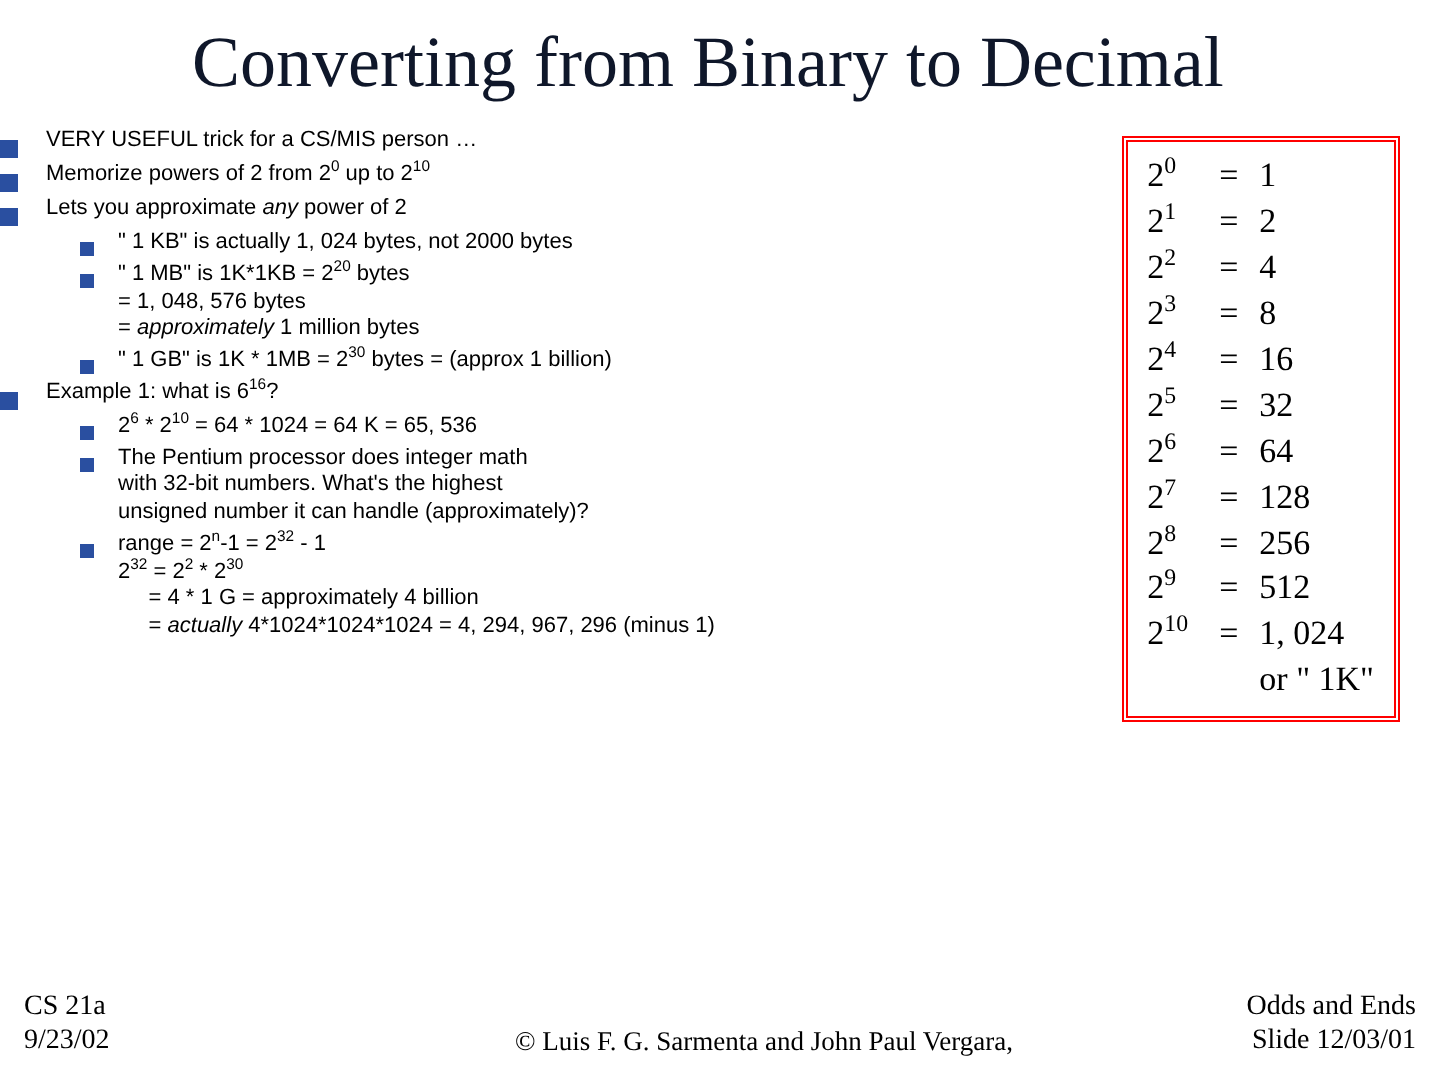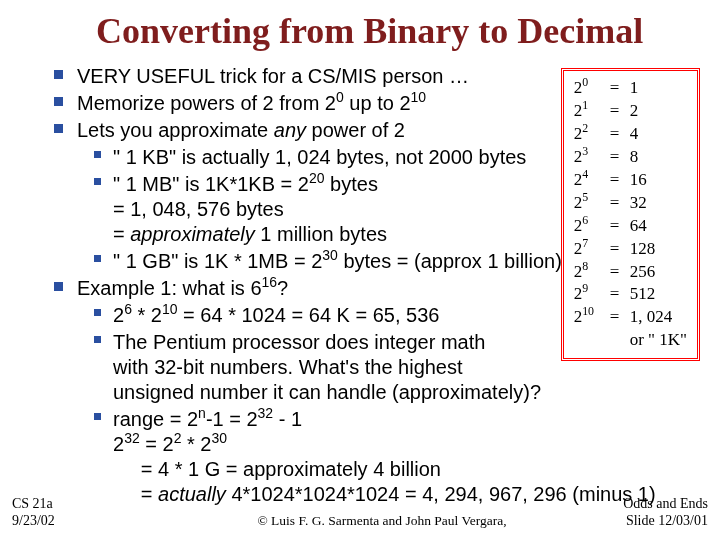--- a/index.html
+++ b/index.html
@@ -13,9 +13,9 @@
   }
   h1 {
     font-family: "Times New Roman", serif;
-    font-weight: bold;
+    font-weight: normal;
     font-size: 36px;
-    color: #7f1d1d;
+    color: #0f172a;
     padding: 10px 0 12px 96px;
   }
   .content {

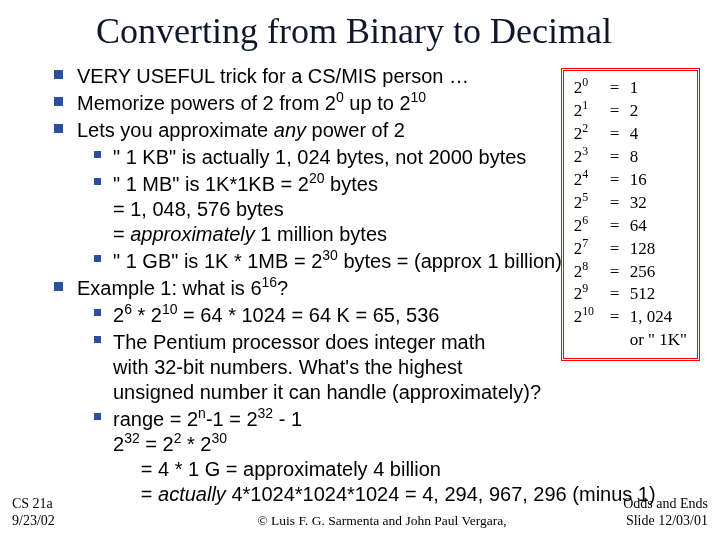--- a/index.html
+++ b/index.html
@@ -20,8 +20,7 @@
   }
   .content {
     position: relative;
-    padding-left: 54px;
-    font-size: 20px;
+    font-size: 11px;
     line-height: 1.25;
     color: #000;
   }

